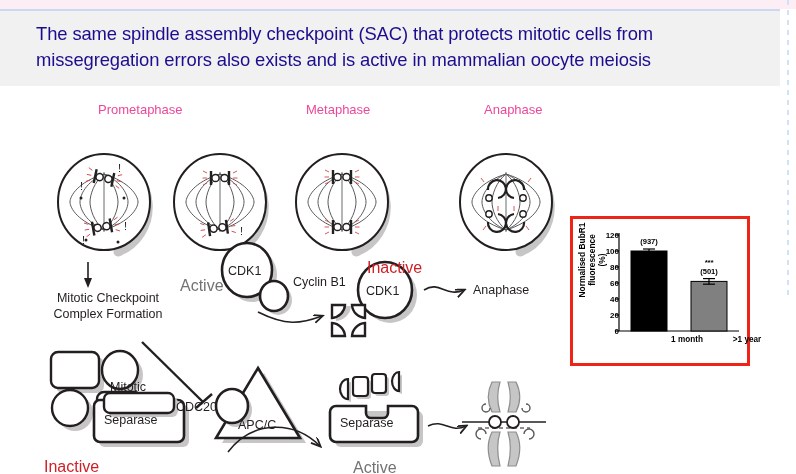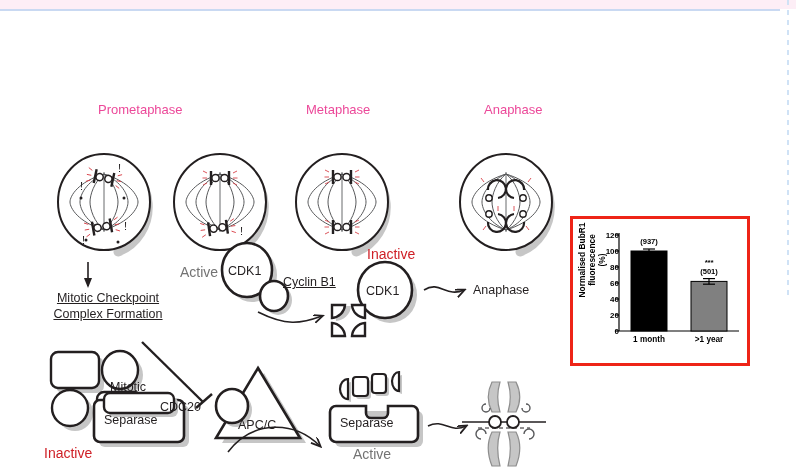--- a/index.html
+++ b/index.html
@@ -183,6 +183,10 @@
   <div class="top-rule"></div>
   <div class="right-dash"></div>
 
+  <div class="title-box">
+    <div class="title-text">The same spindle assembly checkpoint (SAC) that protects mitotic cells from
+missegregation errors also exists and is active in mammalian oocyte meiosis</div>
+  </div>
 
   <div class="figure">
 

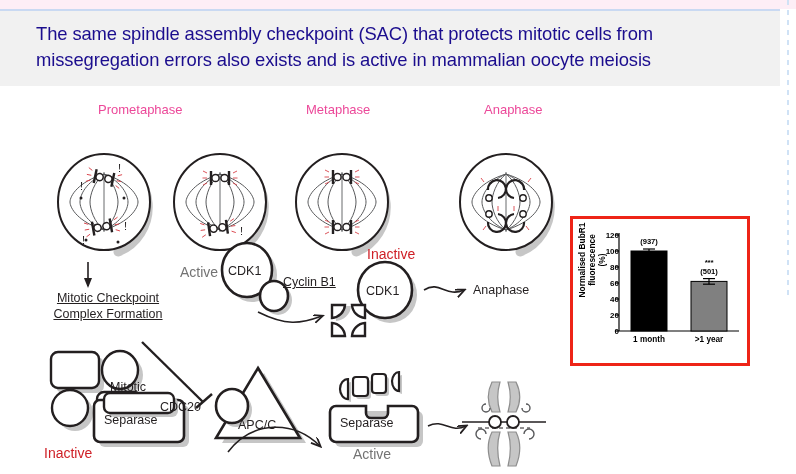--- a/index.html
+++ b/index.html
@@ -87,8 +87,9 @@
   }
   .state-label {
     position: absolute;
-    font-size: 14px;
+    font-size: 16px;
     white-space: nowrap;
+    margin-top: 13px;
   }
   .state-active { color: #737373; }
   .state-inactive { color: #cf2027; }

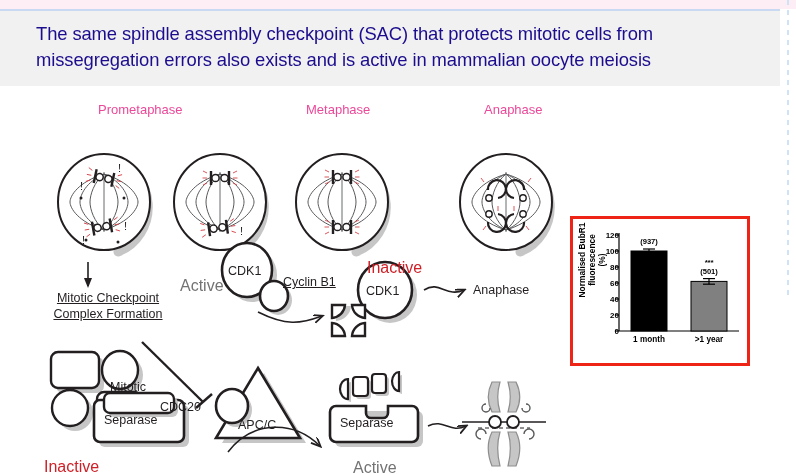--- a/index.html
+++ b/index.html
@@ -414,7 +414,7 @@
 
     <div class="state-label state-active" style="left:180px; top:170px;">Active</div>
     <div class="diagram-label" style="left:228px; top:169px;">CDK1</div>
-    <div class="diagram-label" style="left:283px; top:180px;text-decoration:underline;">Cyclin B1</div>
+    <div class="diagram-label" style="left:293px; top:180px;">Cyclin B1</div>
 
     <div class="state-label state-inactive" style="left:367px; top:152px;">Inactive</div>
     <div class="diagram-label" style="left:366px; top:189px;">CDK1</div>

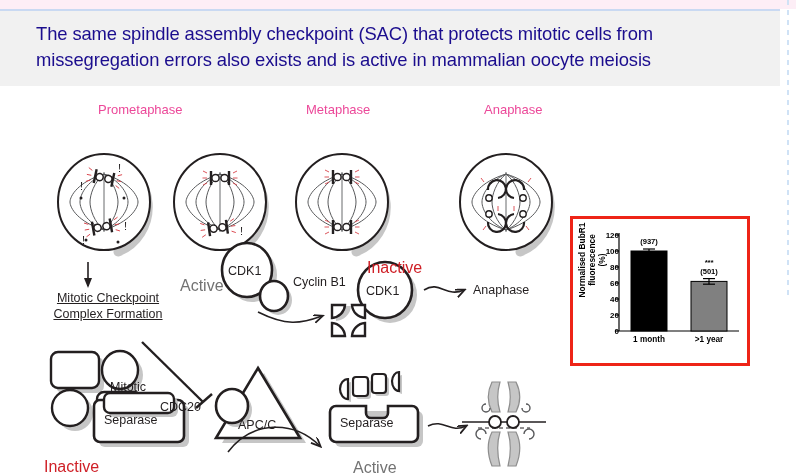--- a/index.html
+++ b/index.html
@@ -409,7 +409,7 @@
       </g>
     </svg>
 
-    <div class="diagram-label" style="left:42px; top:196px; width:132px; text-align:center;text-decoration:underline;">Mitotic Checkpoint
+    <div class="diagram-label" style="left:42px; top:196px; width:132px; text-align:center;">Mitotic Checkpoint
 Complex Formation</div>
 
     <div class="state-label state-active" style="left:180px; top:170px;">Active</div>

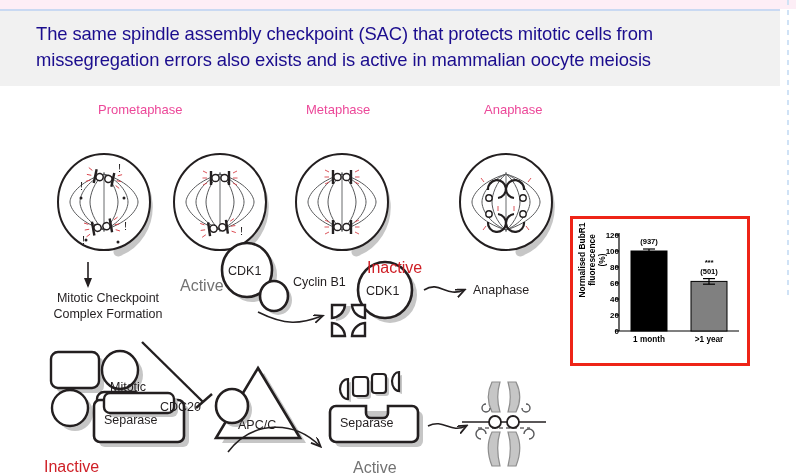--- a/index.html
+++ b/index.html
@@ -156,6 +156,7 @@
     text-align: center;
     white-space: nowrap;
     transform: translateX(-50%);
+    margin-left: 38px;
   }
   .bar-annot {
     position: absolute;

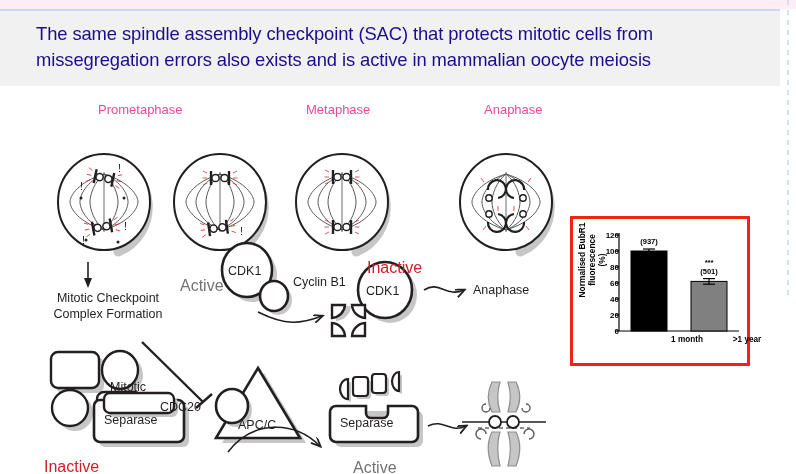--- a/index.html
+++ b/index.html
@@ -422,7 +422,7 @@
 
     <div class="diagram-label" style="left:473px; top:188px;">Anaphase</div>
 
-    <div class="diagram-label" style="left:160px; top:305px;">CDC20</div>
+    <div class="diagram-label" style="left:176px; top:305px;">CDC20</div>
     <div class="diagram-label" style="left:238px; top:323px;">APC/C</div>
 
     <div class="diagram-label" style="left:110px; top:285px;">Mitotic</div>

